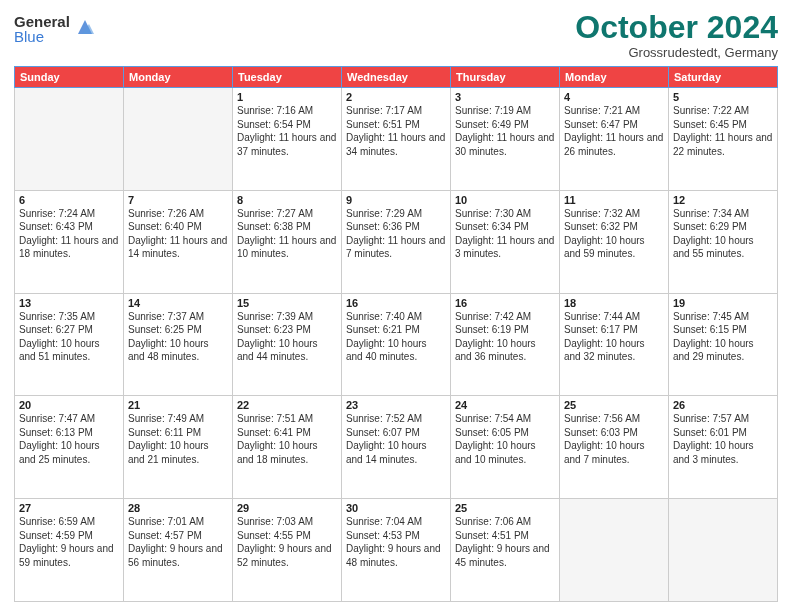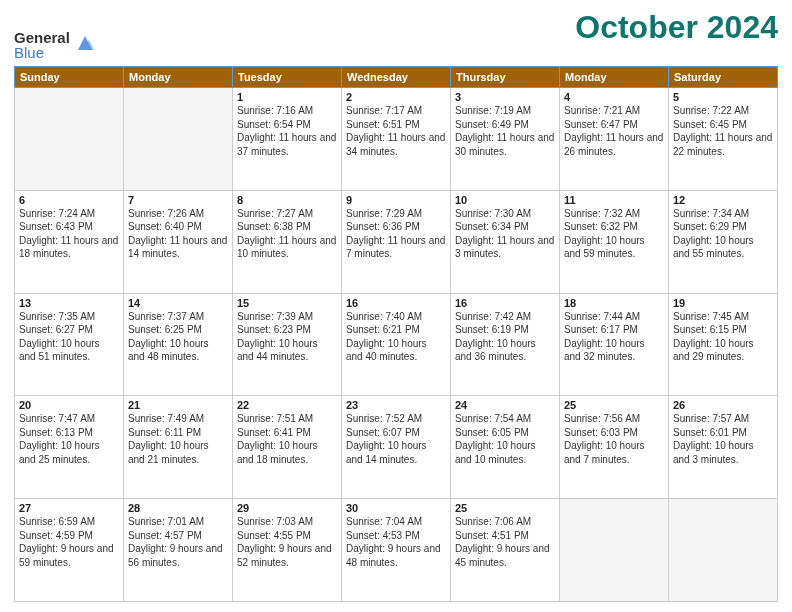--- a/index.html
+++ b/index.html
@@ -26,7 +26,7 @@
     .logo {
       display: flex;
       align-items: center;
-      margin-top: 20px;
+      margin-top: 4px;
     }
     .logo-text {
       display: flex;

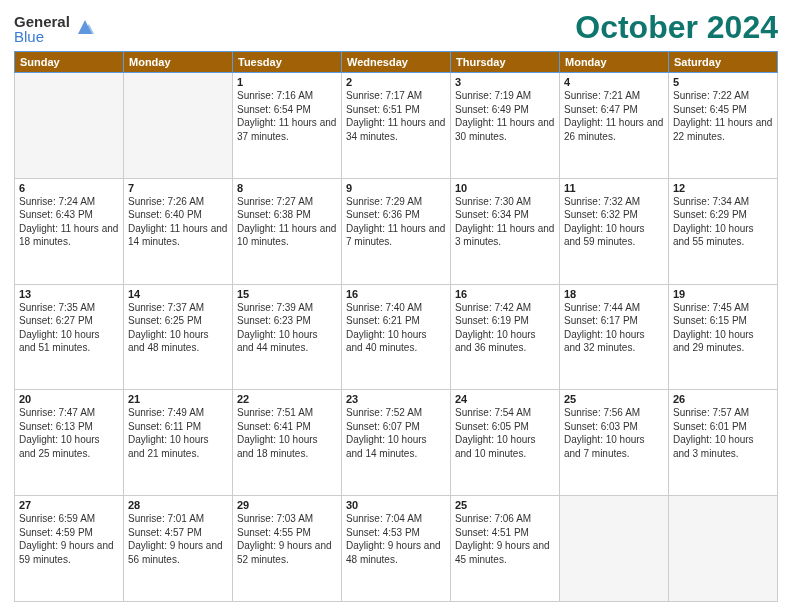--- a/index.html
+++ b/index.html
@@ -120,6 +120,7 @@
     </div>
     <div class="title-block">
       <div class="month-title">October 2024</div>
+      <div class="location">Grossrudestedt, Germany</div>
     </div>
   </div>
 

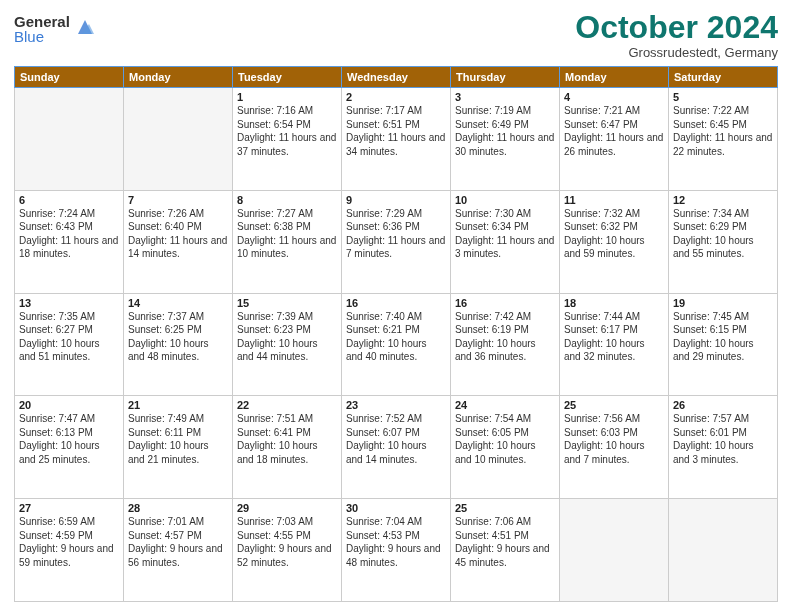--- a/index.html
+++ b/index.html
@@ -68,7 +68,7 @@
       flex: 1;
     }
     .calendar th {
-      background: #a16207;
+      background: #ef4444;
       color: #fff;
       font-size: 11px;
       font-weight: bold;

